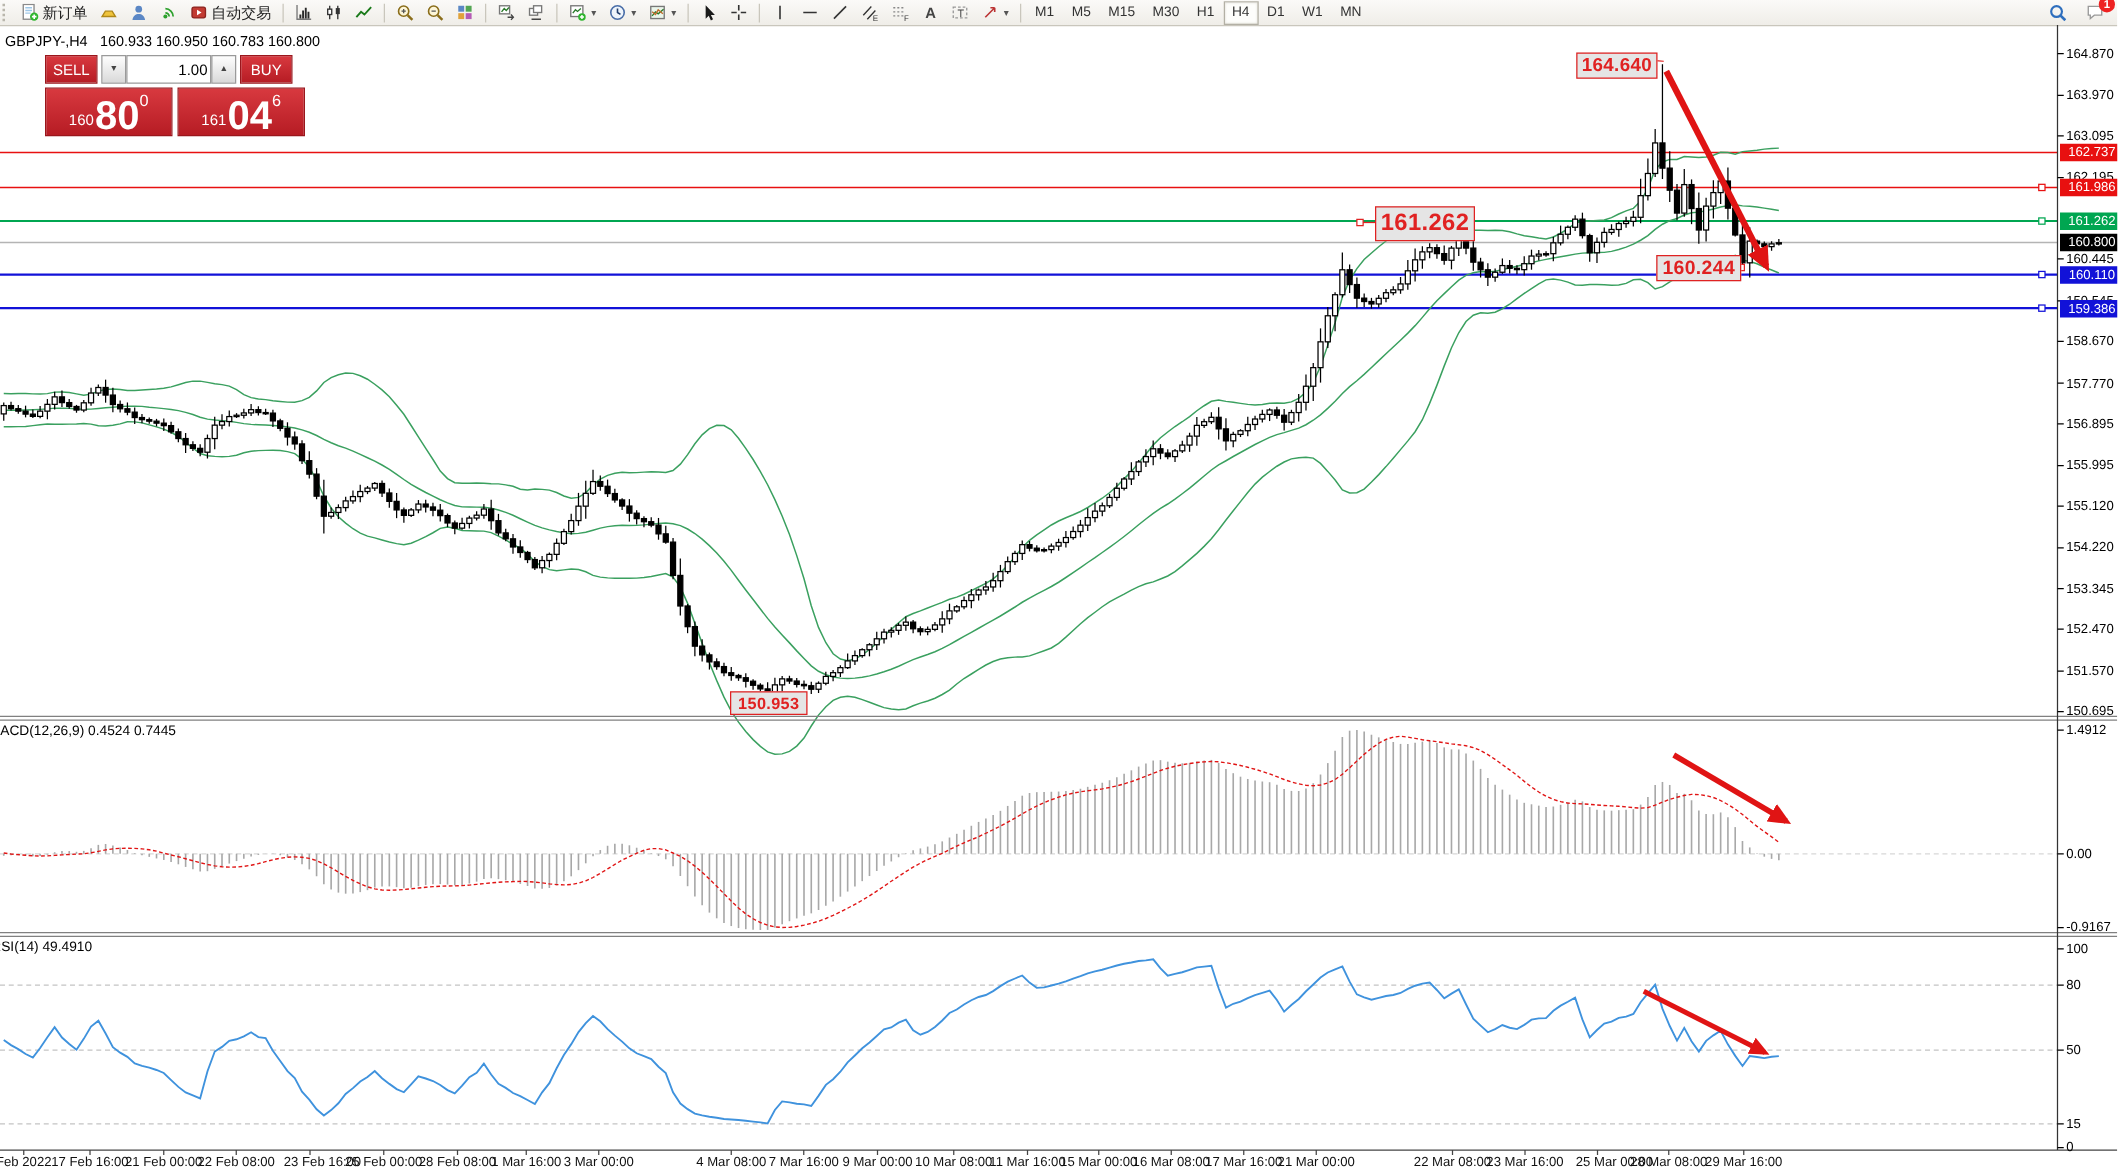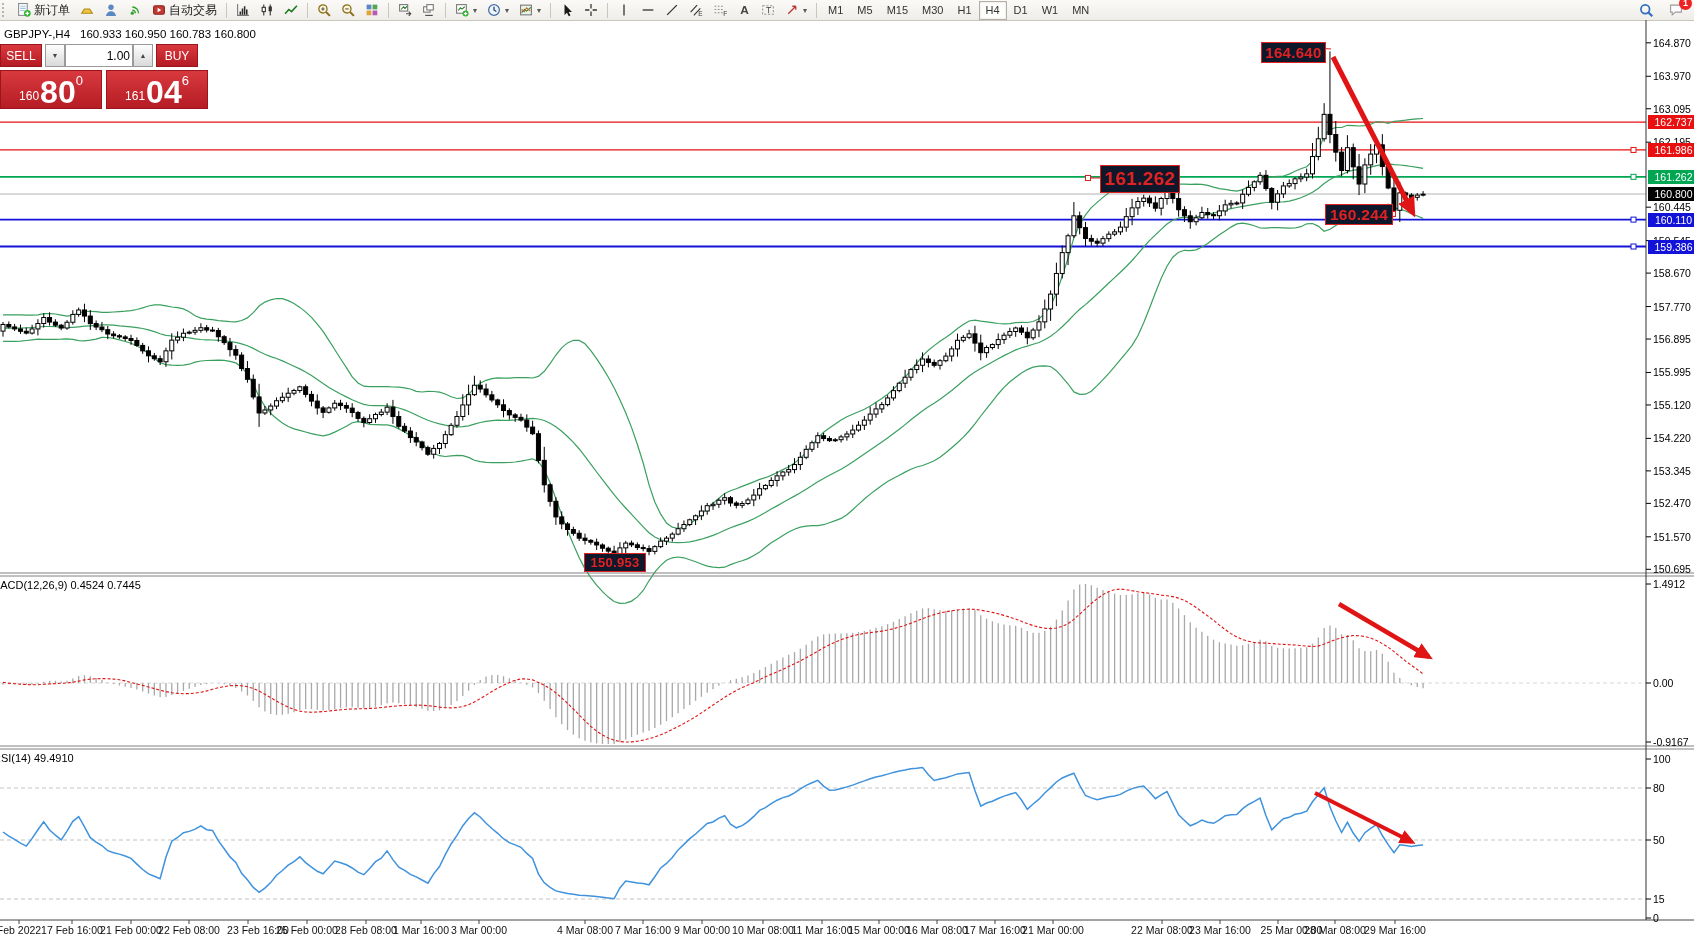--- a/index.html
+++ b/index.html
@@ -20,7 +20,7 @@
   
   #quote-line{position:absolute;left:4px;top:28px;font-size:11.5px;color:#000;}
   #quote-line .sym{margin-right:10px;}
-  #trade-panel{position:absolute;left:0px;top:44px;width:208px;}
+  #trade-panel{position:absolute;left:0px;top:44px;width:208px;padding-left:36px;}
   #tp-row1{display:flex;height:23px;gap:0px;}
   .tp-btn{width:40px;background:linear-gradient(#d8393f,#b61c24);color:#fff;font-size:12px;display:flex;align-items:center;justify-content:center;border:1px solid #9a161c;}
   .spin{width:18px;background:linear-gradient(#fefefe,#d9d9d9);border:1px solid #9a9a9a;color:#444;font-size:7px;display:flex;align-items:center;justify-content:center;margin-left:3px;}

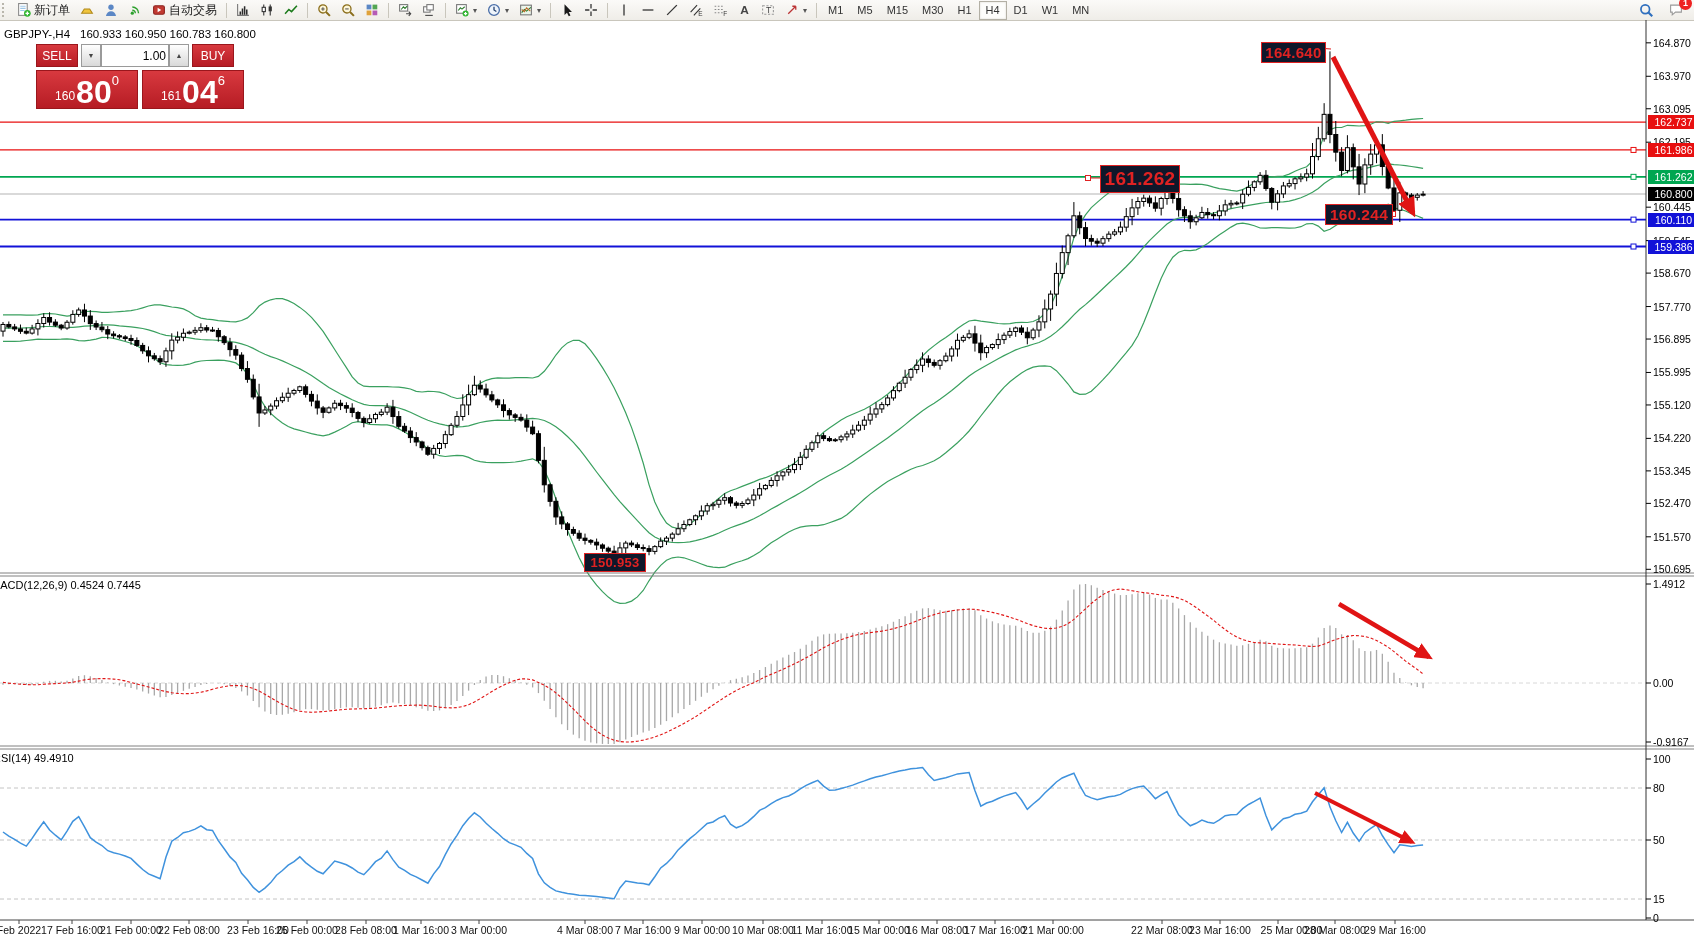--- a/index.html
+++ b/index.html
@@ -39,7 +39,7 @@
          font-size:10.5px;color:#fff;text-align:center;}
   .ind-label{position:absolute;font-size:11px;color:#000;white-space:nowrap;}
   .time-label{position:absolute;top:924px;transform:translateX(-50%);font-size:10.5px;color:#111;white-space:nowrap;}
-  .ann{position:absolute;border:1.4px solid #e02222;background:#0f172a;color:#e02222;display:flex;align-items:center;
+  .ann{position:absolute;border:1.4px solid #e02222;background:#e5e5e5;color:#e02222;display:flex;align-items:center;
        justify-content:center;font-weight:600;letter-spacing:.3px;}
 </style>
 </head>

